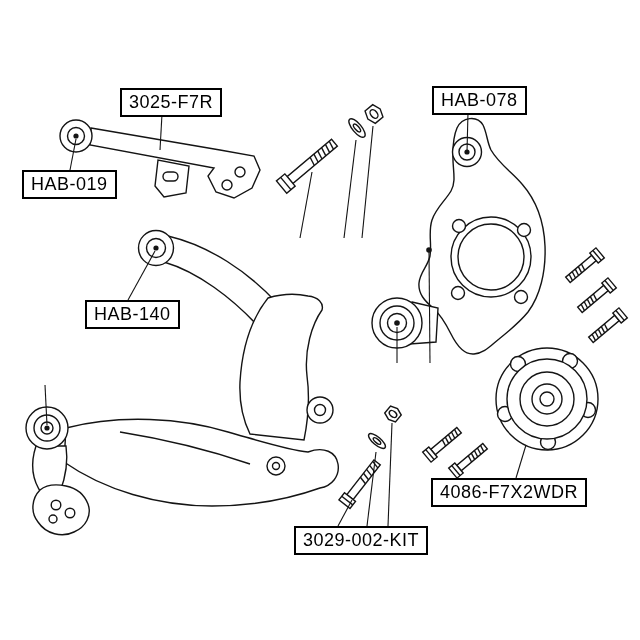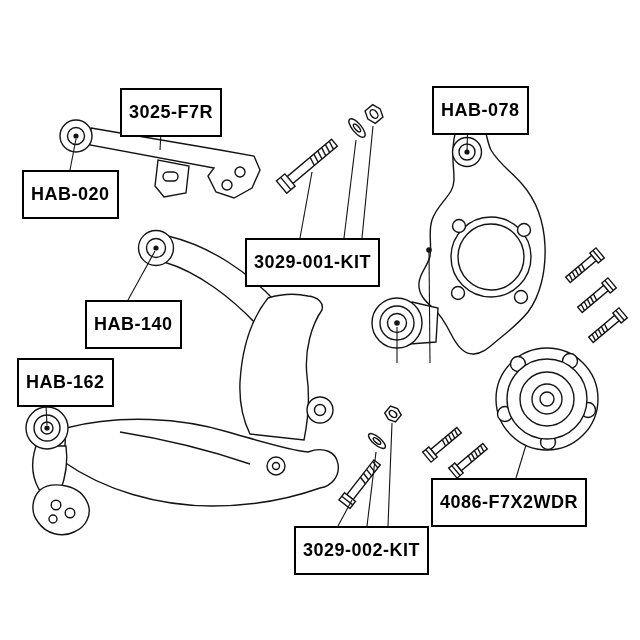--- a/index.html
+++ b/index.html
@@ -13,10 +13,10 @@
     background:#fff;
     border:2px solid #000;
     color:#000;
-    font-weight:bold;
+    font-weight:normal;
     font-size:18px;
     line-height:1.15;
-    padding:12px 7px;
+    padding:2px 7px;
     white-space:nowrap;
     letter-spacing:0.5px;
   }

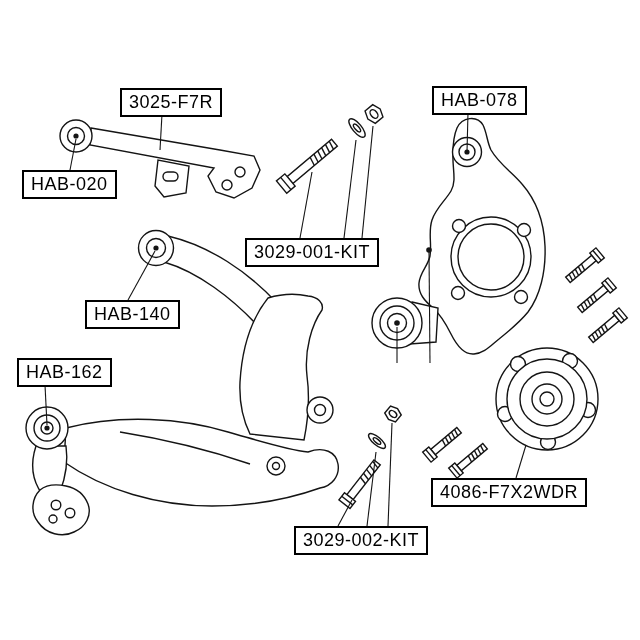--- a/index.html
+++ b/index.html
@@ -185,7 +185,7 @@
   </svg>
 
   <div class="part-label" style="left:120px;top:88px">3025-F7R</div>
-  <div class="part-label" style="left:22px;top:170px">HAB-020</div>
+  <div class="part-label" style="left:22px;top:170px">HAB-019</div>
   <div class="part-label" style="left:432px;top:86px">HAB-078</div>
   <div class="part-label" style="left:245px;top:238px">3029-001-KIT</div>
   <div class="part-label" style="left:85px;top:300px">HAB-140</div>

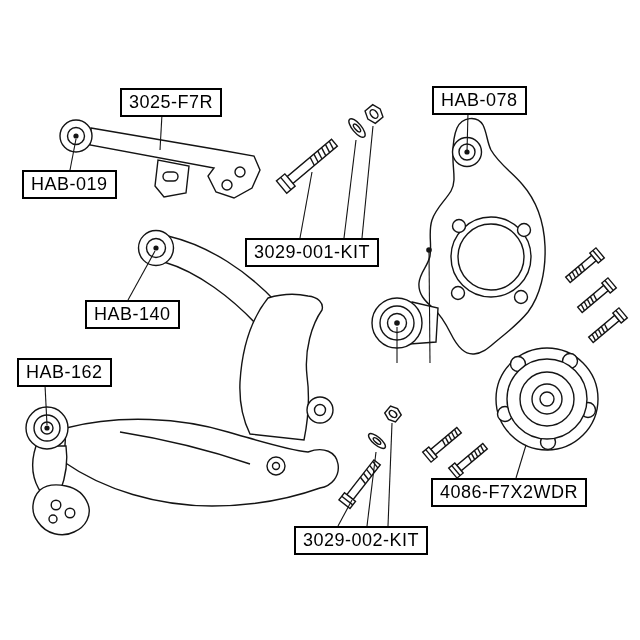--- a/index.html
+++ b/index.html
@@ -187,7 +187,6 @@
   <div class="part-label" style="left:120px;top:88px">3025-F7R</div>
   <div class="part-label" style="left:22px;top:170px">HAB-019</div>
   <div class="part-label" style="left:432px;top:86px">HAB-078</div>
-  <div class="part-label" style="left:245px;top:238px">3029-001-KIT</div>
   <div class="part-label" style="left:85px;top:300px">HAB-140</div>
   <div class="part-label" style="left:17px;top:358px">HAB-162</div>
   <div class="part-label" style="left:431px;top:478px">4086-F7X2WDR</div>

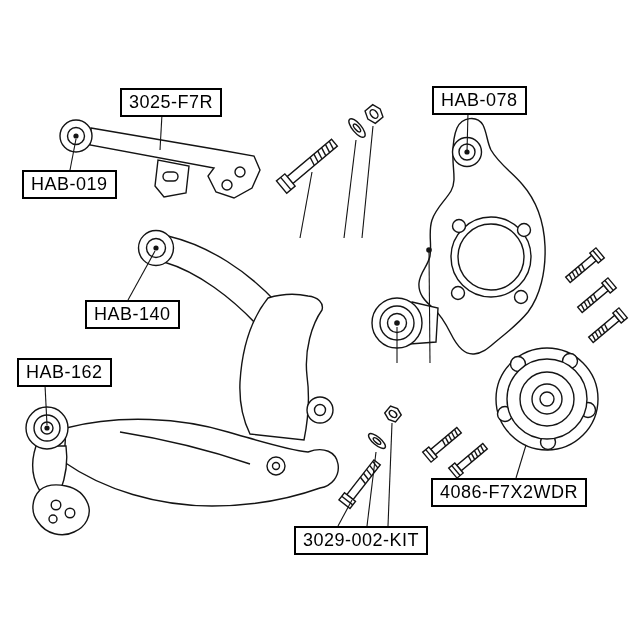--- a/index.html
+++ b/index.html
@@ -188,7 +188,6 @@
   <div class="part-label" style="left:22px;top:170px">HAB-019</div>
   <div class="part-label" style="left:432px;top:86px">HAB-078</div>
   <div class="part-label" style="left:85px;top:300px">HAB-140</div>
-  <div class="part-label" style="left:17px;top:358px">HAB-162</div>
   <div class="part-label" style="left:431px;top:478px">4086-F7X2WDR</div>
   <div class="part-label" style="left:294px;top:526px">3029-002-KIT</div>
 

